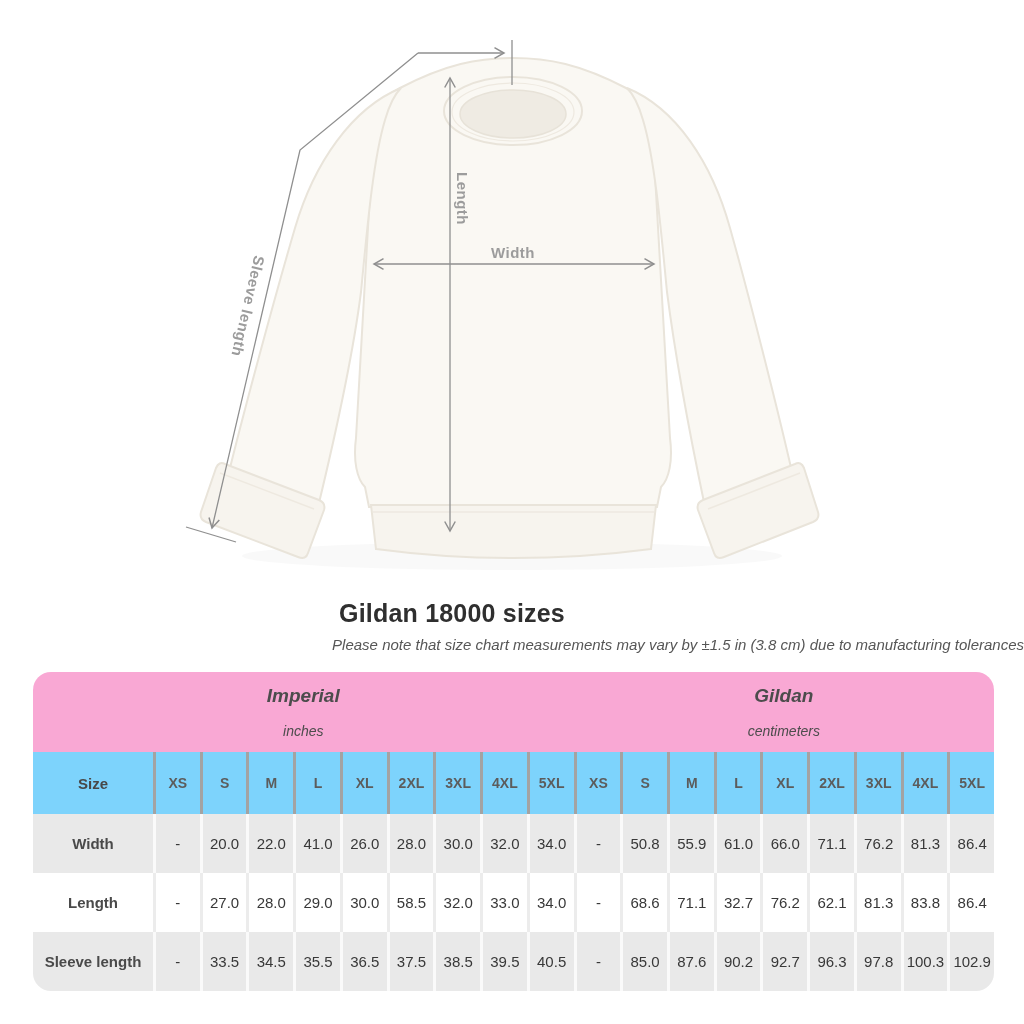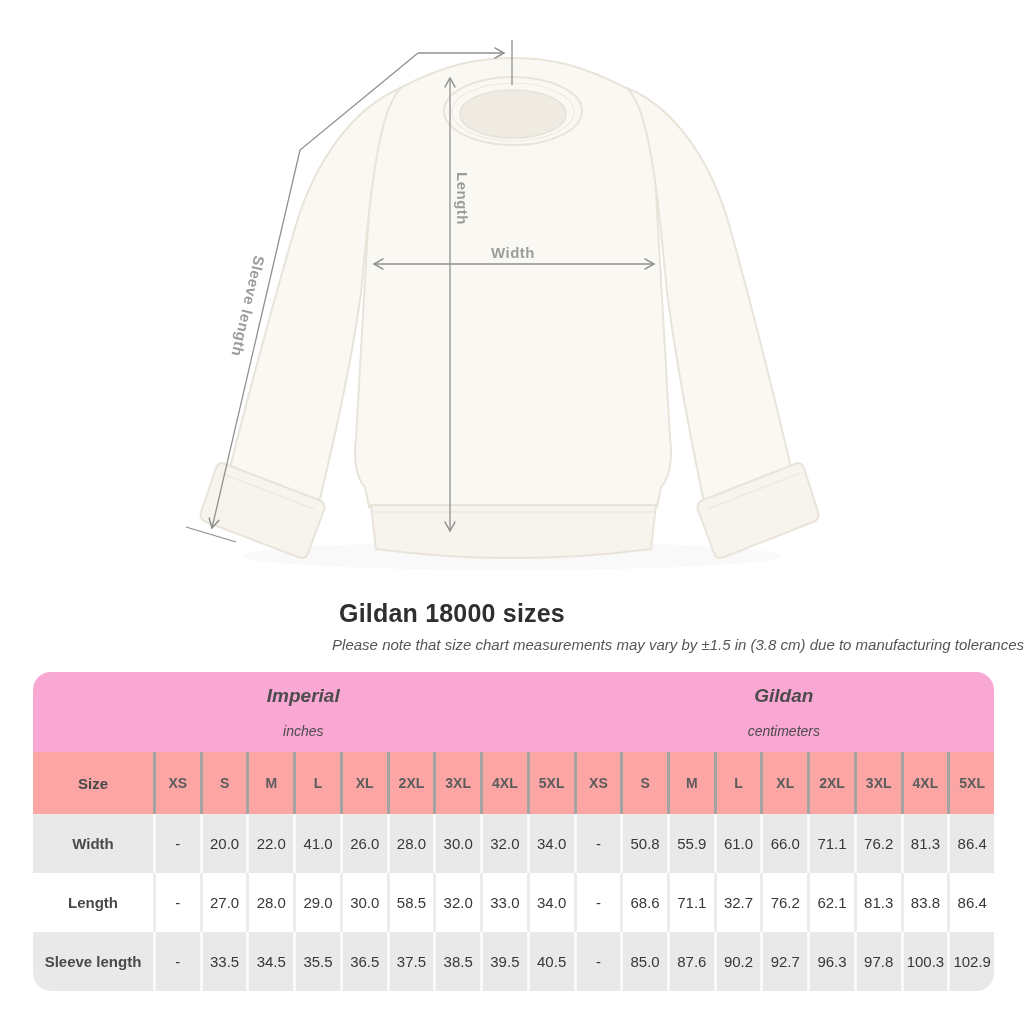--- a/index.html
+++ b/index.html
@@ -29,7 +29,7 @@
   .group-label { font-style:italic; font-weight:700; font-size:19px; color:#4c4c4c; }
   .group-sub   { font-style:italic; font-weight:400; font-size:14px; color:#4c4c4c; margin-top:16px; }
 
-  tr.r-head th { background:#fca5a5; }
+  tr.r-head th { background:#7dd3fc; }
   tr.r-head th + th { border-left:3px solid #a3a3a3; }
   .corner-h { font-weight:700; font-size:15px; color:#484848; }
   .size-h   { font-weight:700; font-size:14px; color:#5c5c5c; }

